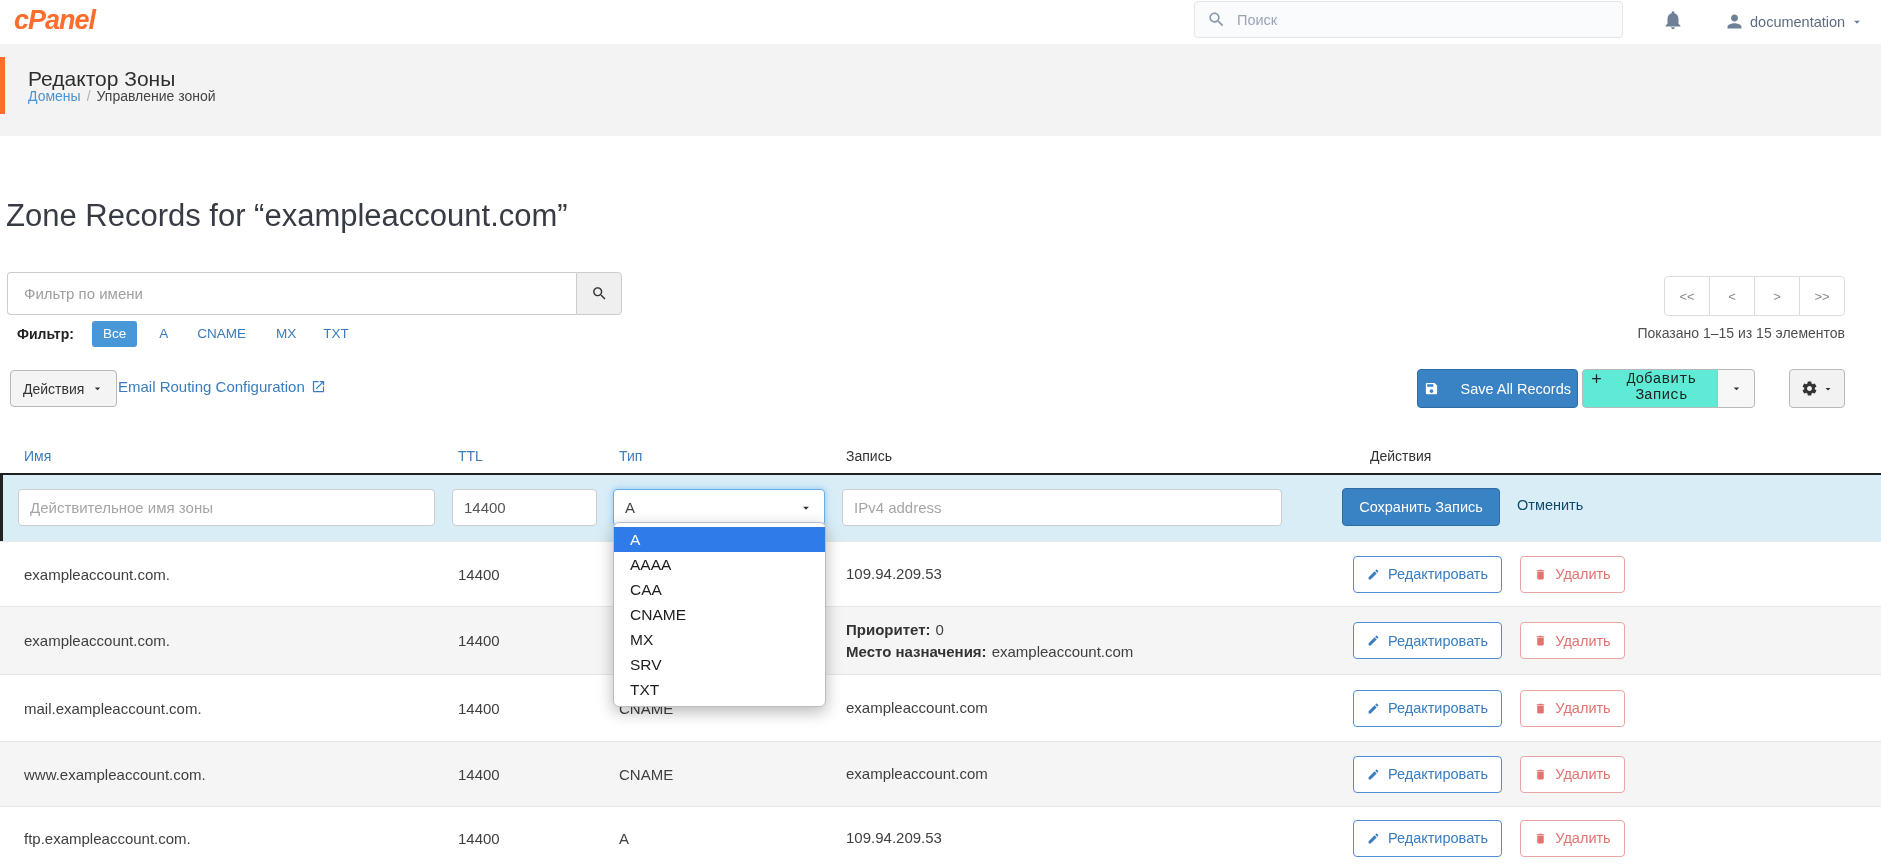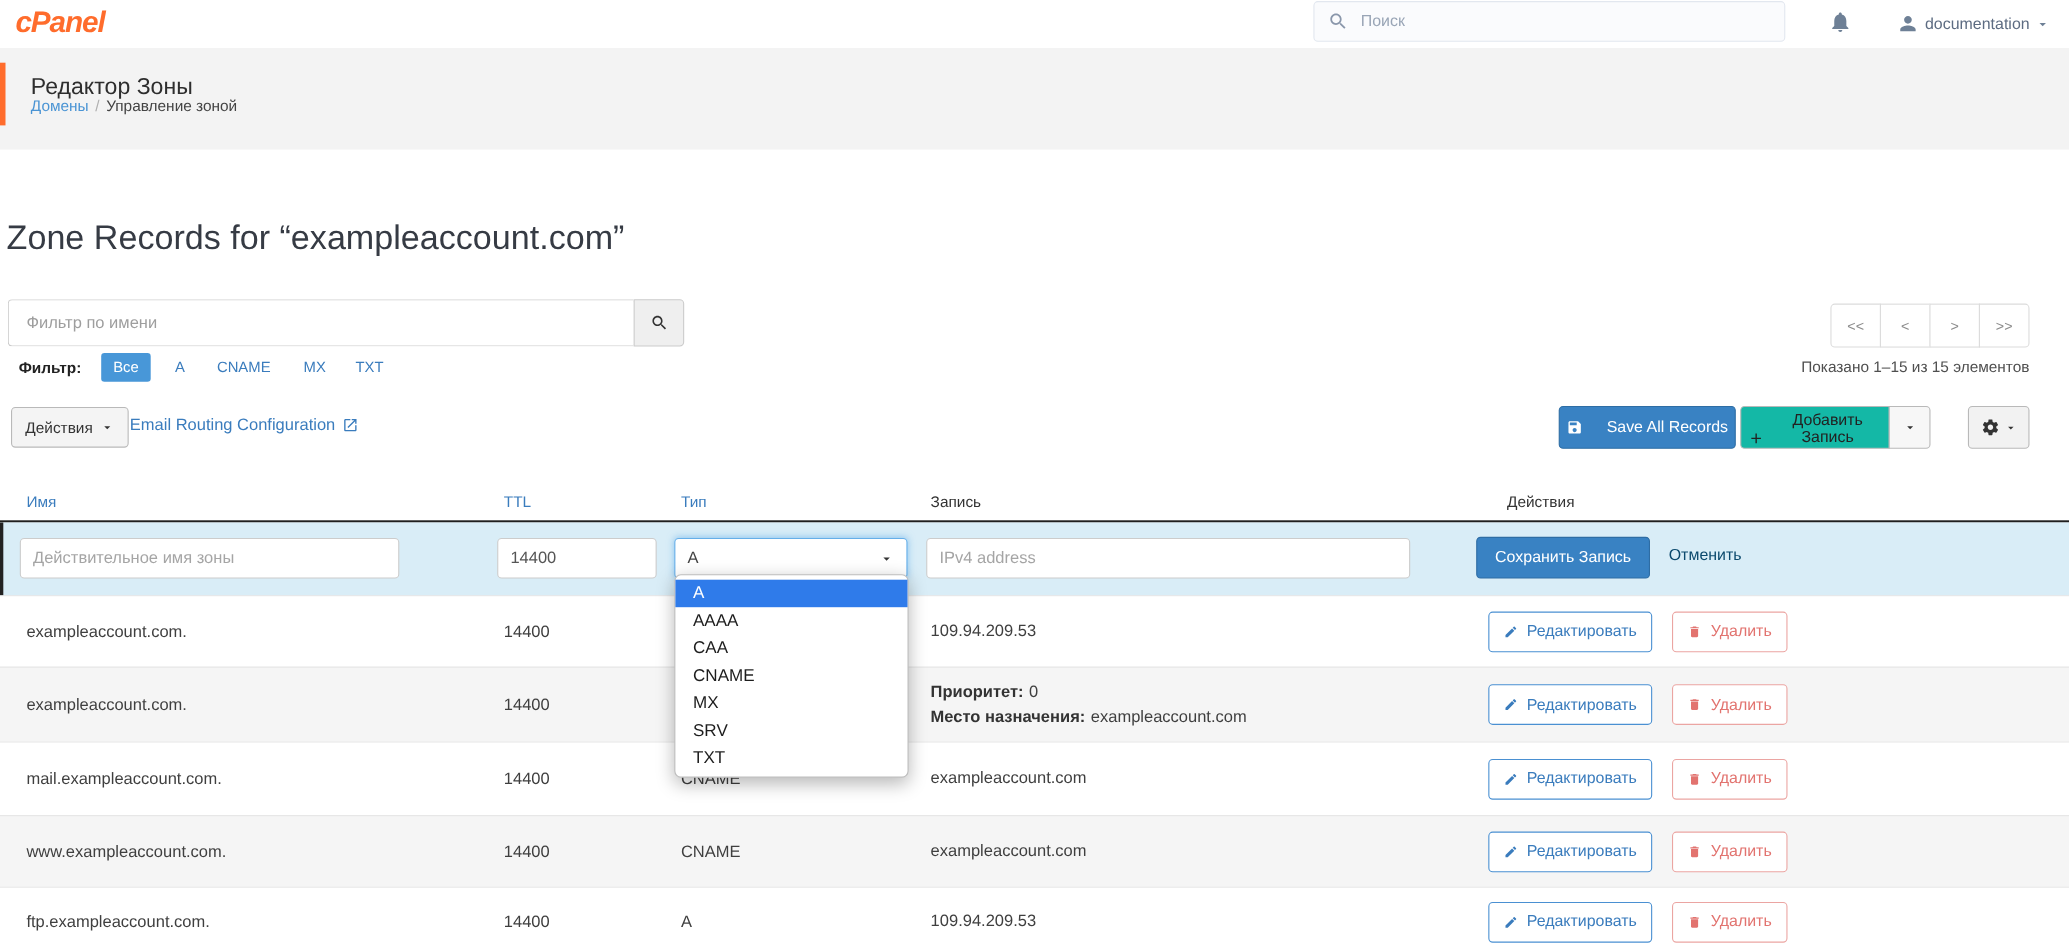--- a/index.html
+++ b/index.html
@@ -69,8 +69,8 @@
   .save-all-btn{position:absolute;left:1417px;top:369px;height:39px;width:161px;background:#3982c3;
         border:1px solid #2e6da4;border-radius:4px;color:#fff;font-size:14.5px;display:flex;align-items:center;
         justify-content:space-between;gap:7px;}
-  .add-btn{position:absolute;left:1582px;top:369px;height:39px;width:136px;background:#14b8a6;border:1px solid #b9b9b9;
-        border-radius:4px 0 0 4px;font-size:14.5px;color:#222;display:flex;align-items:flex-end;justify-content:center;gap:8px;}
+  .add-btn{position:absolute;left:1582px;top:369px;height:39px;width:136px;background:#5eead4;border:1px solid #b9b9b9;
+        border-radius:4px 0 0 4px;font-size:14.5px;color:#222;display:flex;align-items:flex-start;justify-content:center;gap:8px;font-family:Liberation Mono, monospace;}
   .add-caret-btn{position:absolute;left:1717px;top:369px;height:39px;width:38px;background:#f7f7f7;border:1px solid #b9b9b9;
         border-radius:0 4px 4px 0;color:#333;display:flex;align-items:center;justify-content:center;}
   .gear-btn{position:absolute;left:1789px;top:369px;height:39px;width:56px;background:#f2f2f2;border:1px solid #b9b9b9;

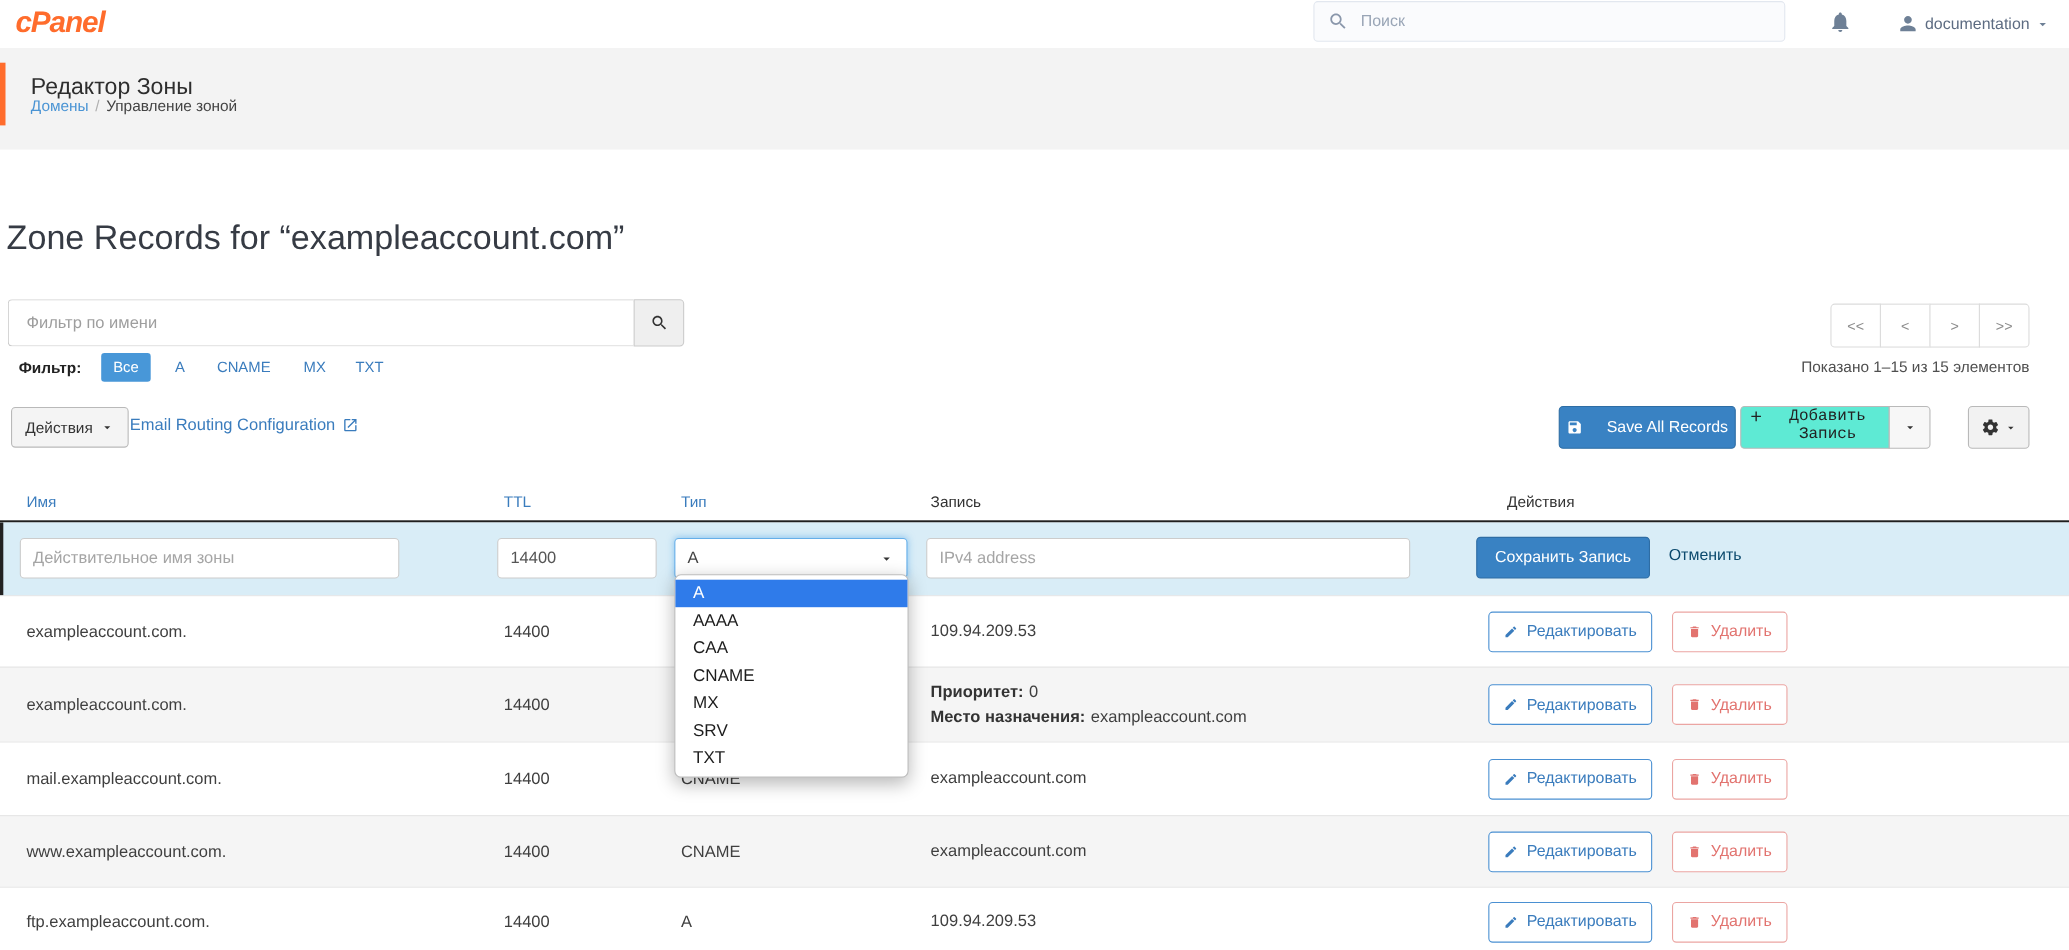--- a/index.html
+++ b/index.html
@@ -88,7 +88,7 @@
   .edit-row input,.type-select{position:absolute;top:14px;height:37px;box-sizing:border-box;border:1px solid #ccc;
         border-radius:4px;background:#fff;font-size:15px;color:#555;padding:0 11px;outline:none;}
   .edit-row input::placeholder{color:#a5a5a5;}
-  .in-name{left:15px;width:345px;}
+  .in-name{left:15px;width:417px;}
   .in-ttl{left:449px;width:145px;}
   .type-select{left:610px;width:212px;display:flex;align-items:center;justify-content:space-between;
         border-color:#66afe9;box-shadow:0 0 7px rgba(102,175,233,.65);cursor:pointer;color:#444;}

